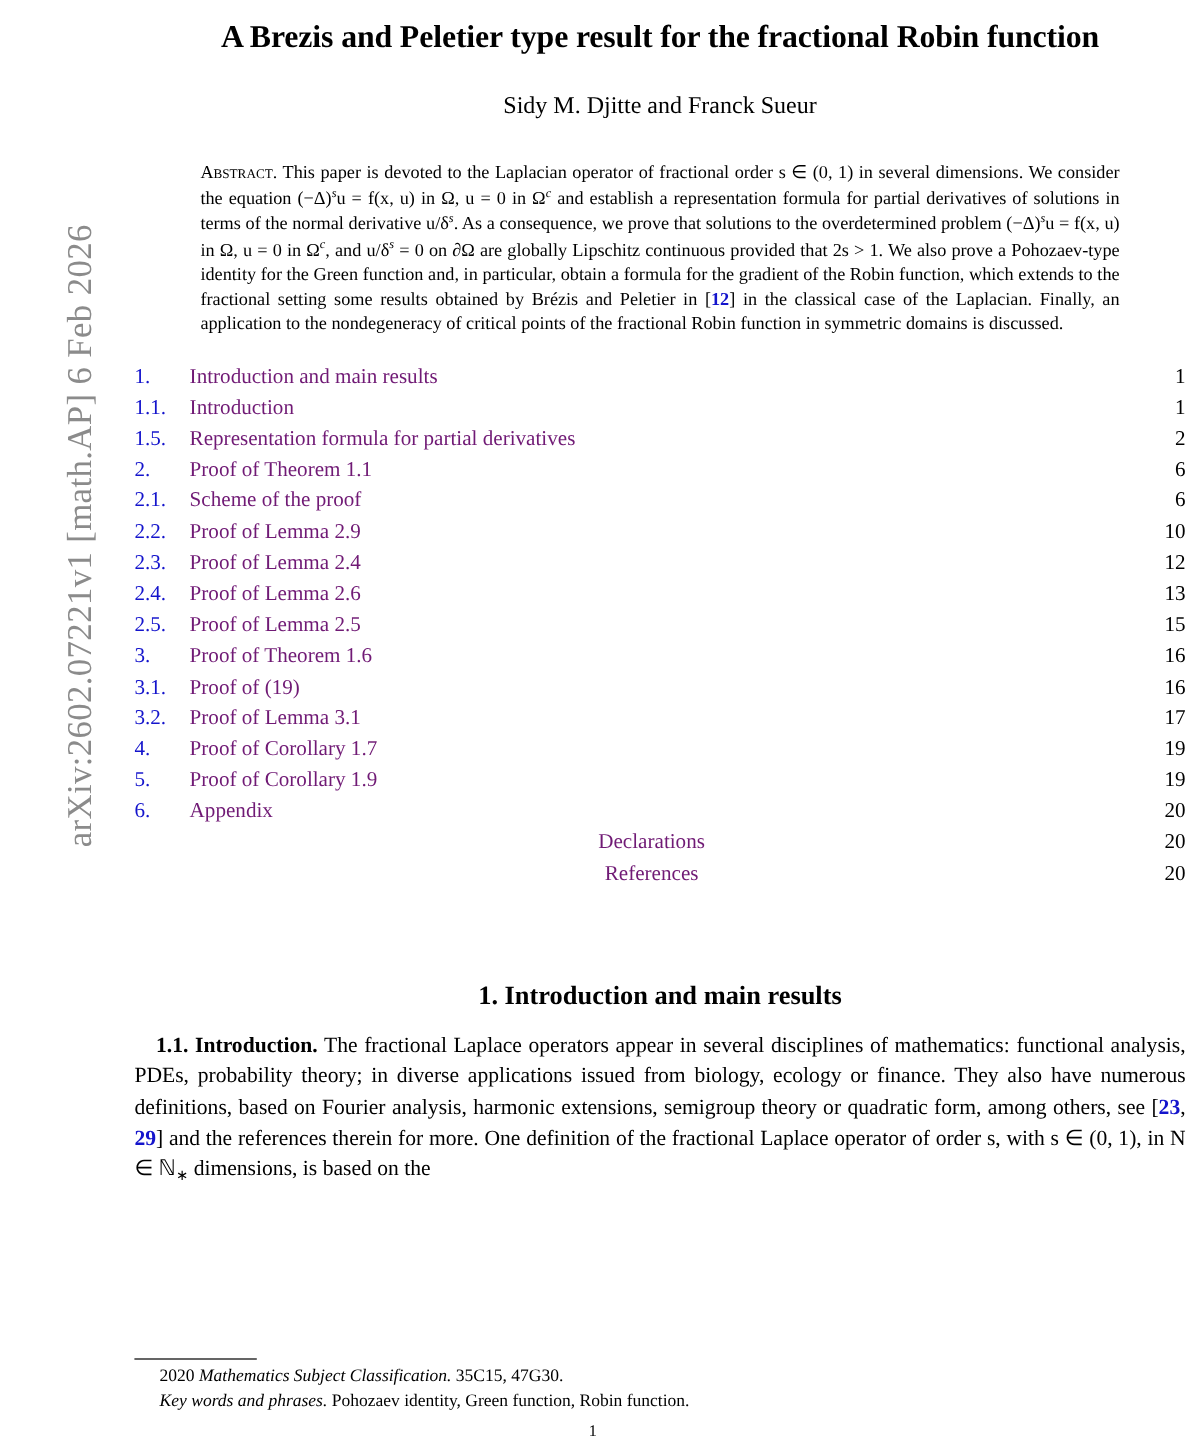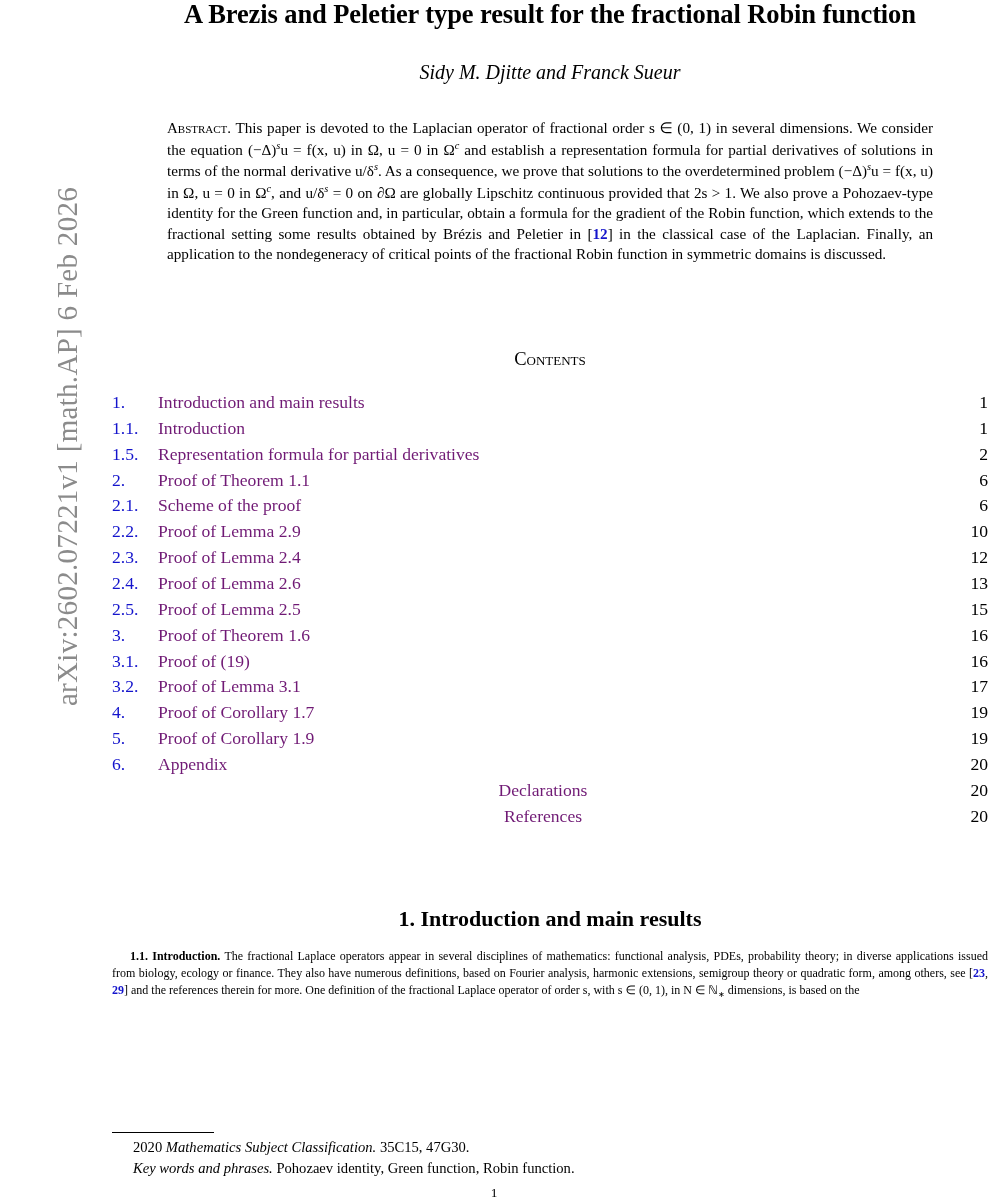--- a/index.html
+++ b/index.html
@@ -31,7 +31,7 @@
   .page {
     position: absolute;
     left: 112px;
-    top: 0;
+    top: 16px;
     width: 876px;
   }
   .title {

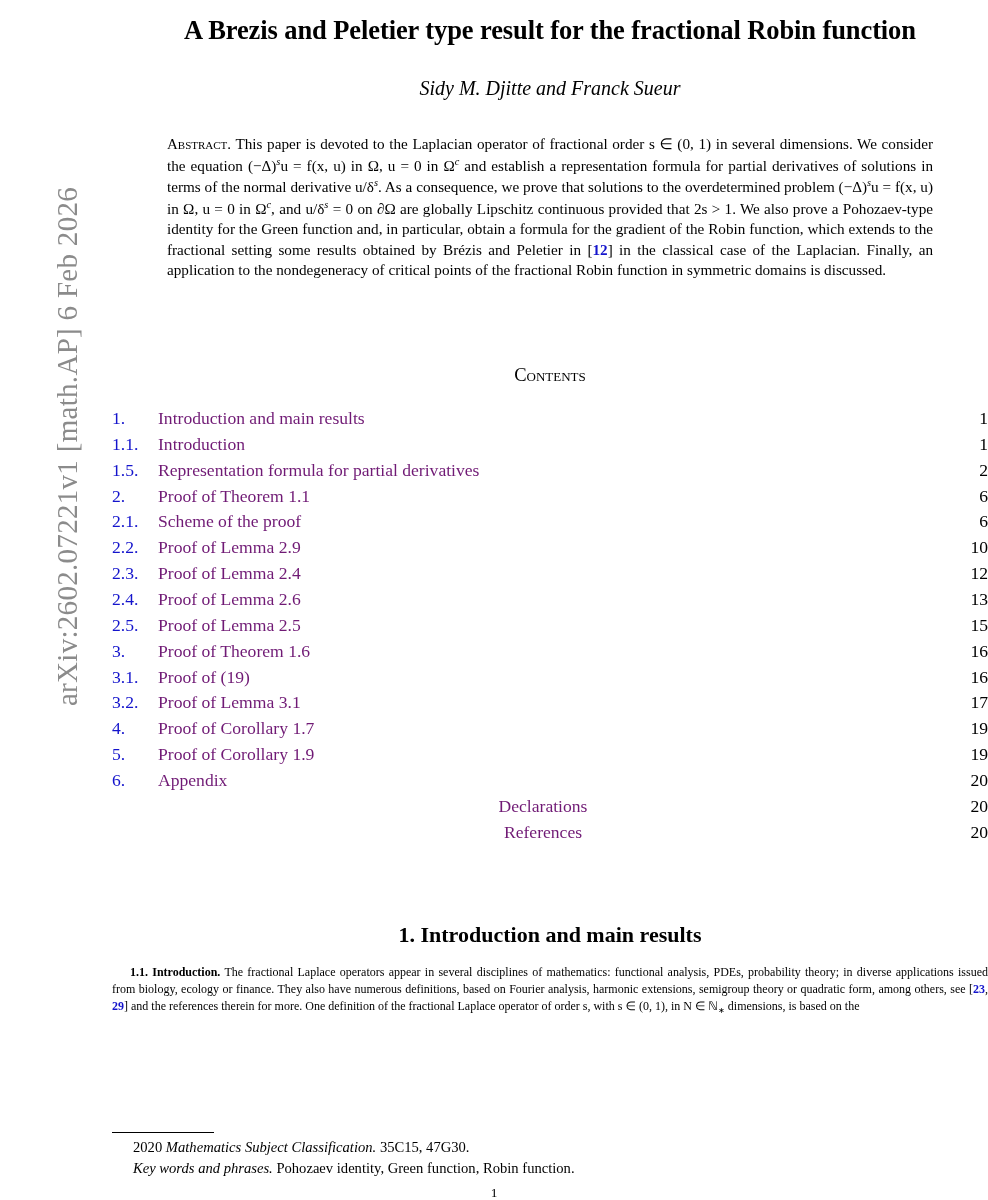--- a/index.html
+++ b/index.html
@@ -48,7 +48,6 @@
     text-align: center;
     font-size: 20px;
     margin-top: 32px;
-    font-style: italic;
   }
   .abstract {
     margin: 34px 55px 0 55px;

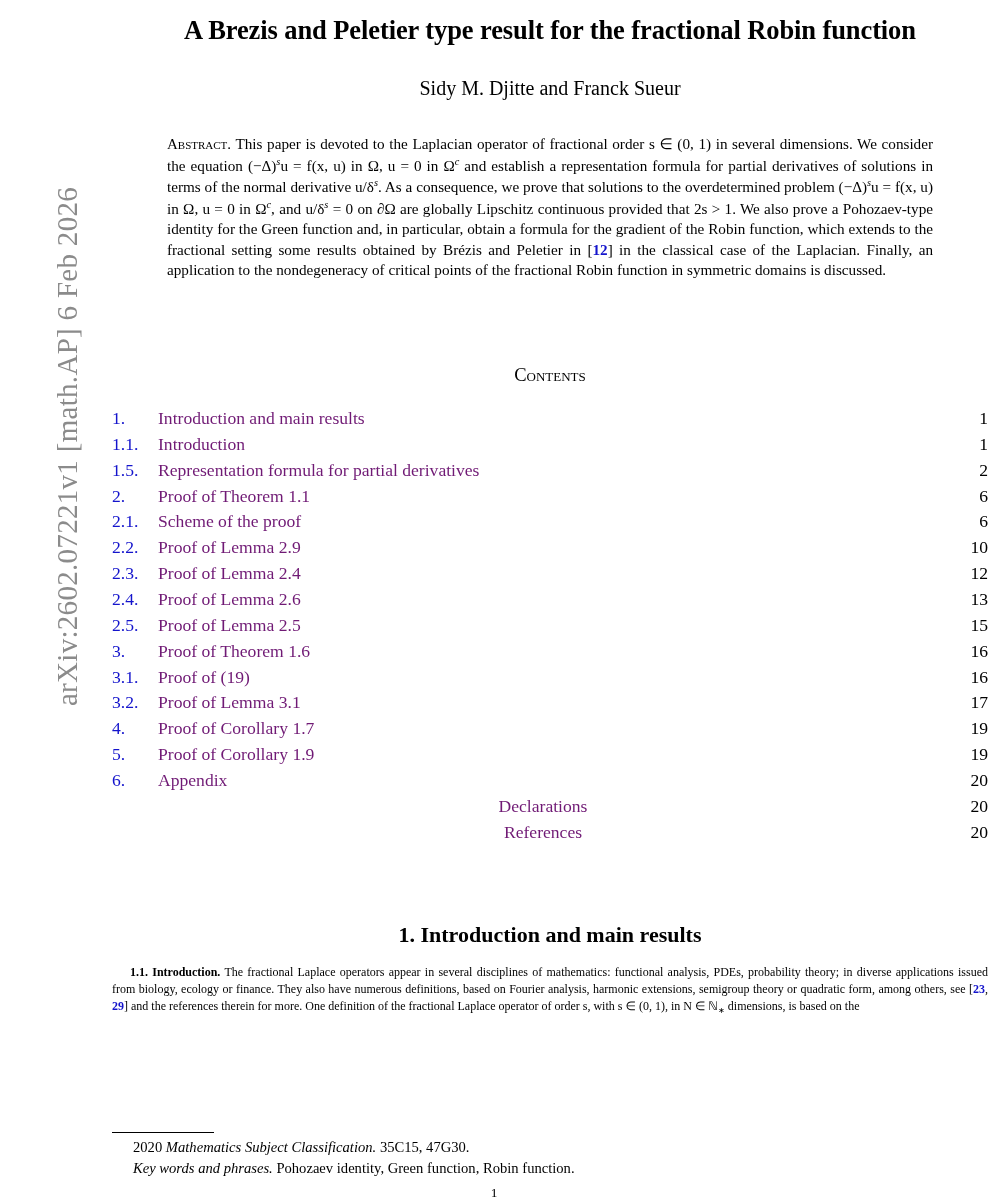--- a/index.html
+++ b/index.html
@@ -159,7 +159,6 @@
     </span>
   </div>
 
-  <div class="contents-head">Contents</div>
 
   <div class="toc">
 

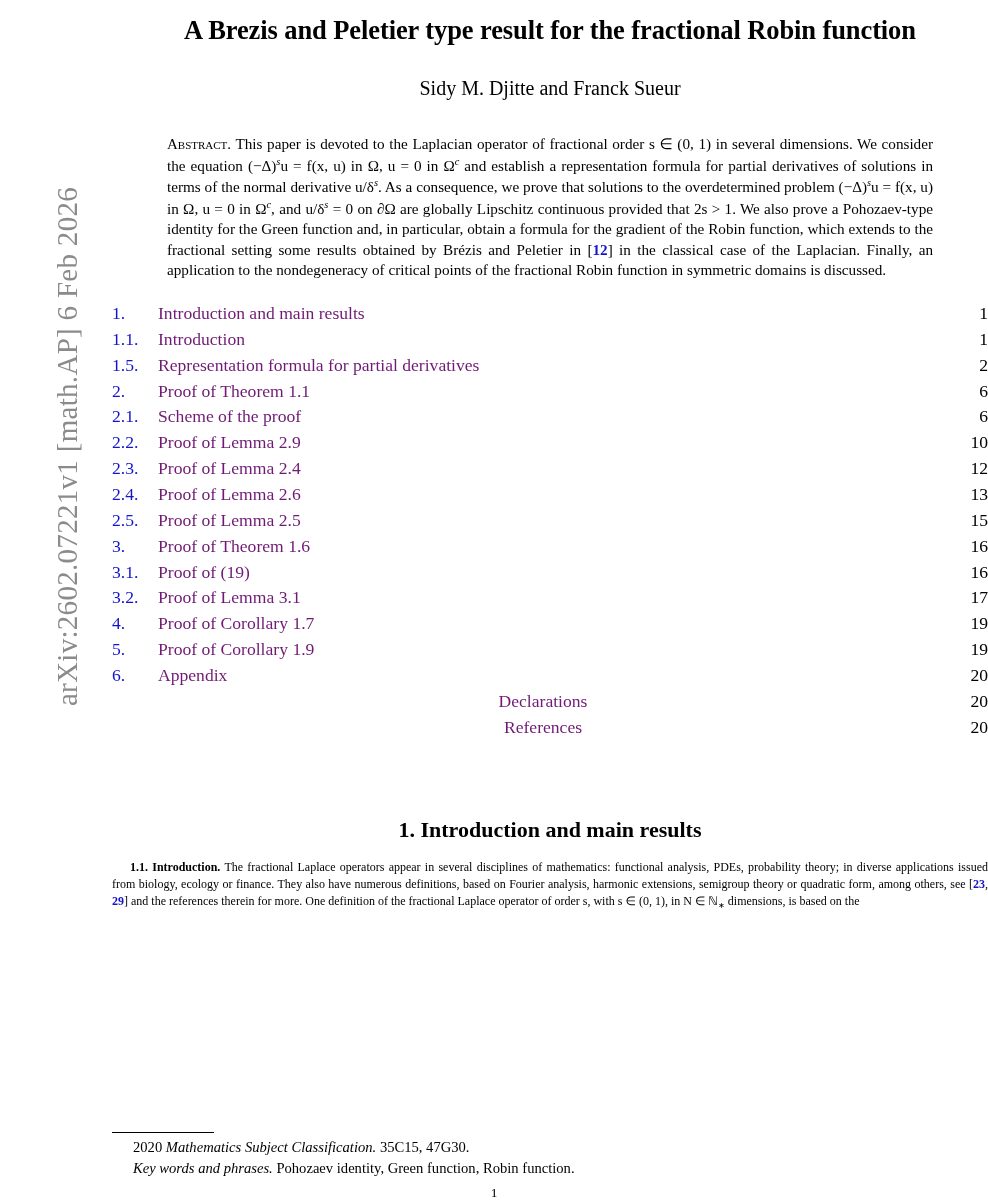--- a/index.html
+++ b/index.html
@@ -104,7 +104,7 @@
   }
   .body-par {
     margin-top: 16px;
-    font-size: 12px;
+    font-size: 18px;
     text-align: justify;
     line-height: 1.43;
   }

